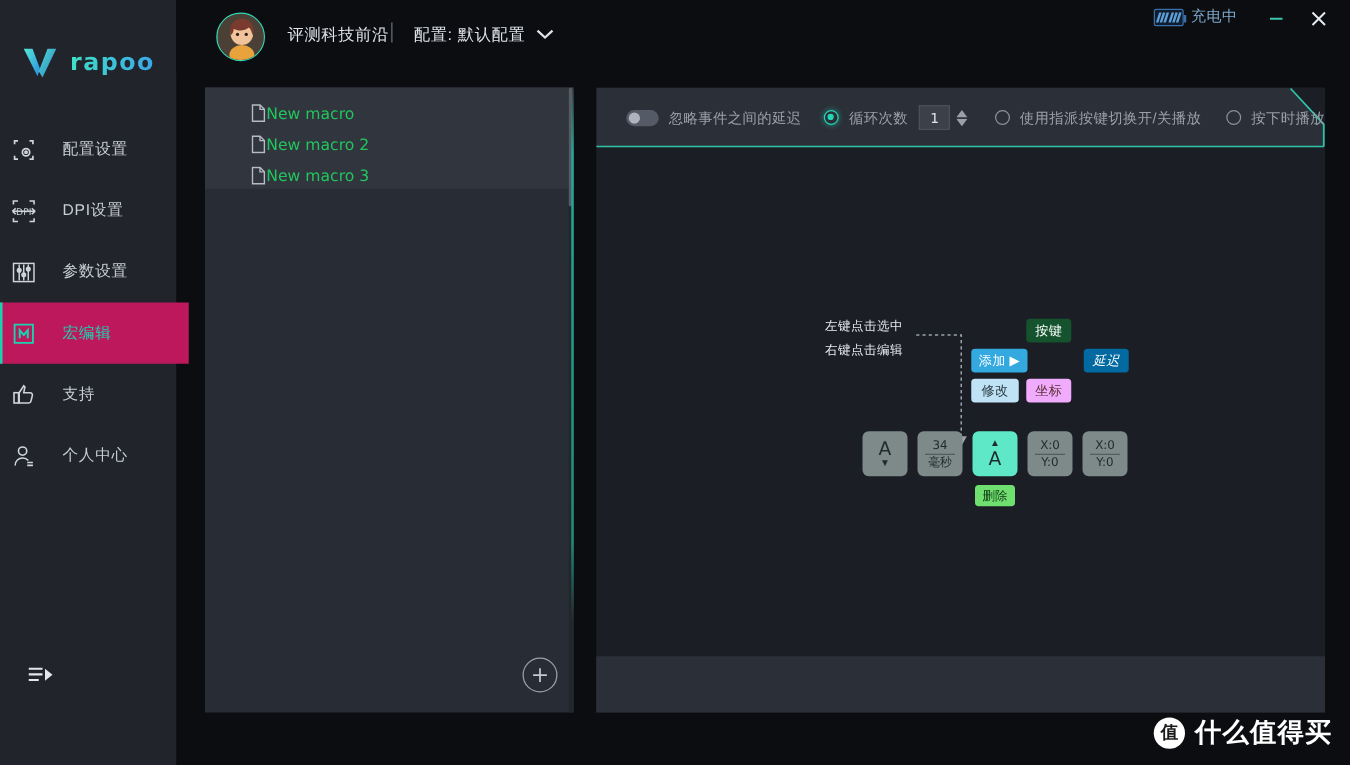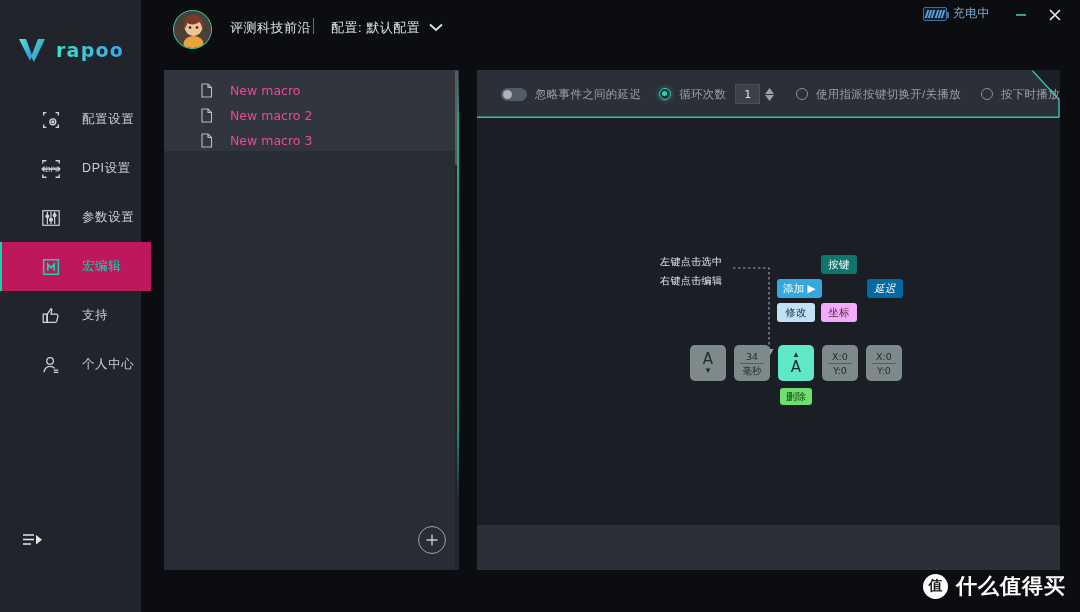--- a/index.html
+++ b/index.html
@@ -146,7 +146,7 @@
   }
   .macro-item .fico { width: 13px; height: 15px; color: #b7bcc4; flex: 0 0 13px; }
   .macro-item .mlbl {
-    margin-left: 17px; font-size: 12.5px; color: #ec4899;
+    margin-left: 0; font-size: 12.5px; color: #22c55e;
     font-family: "DejaVu Sans", sans-serif;
   }
   .macro-block-bg {

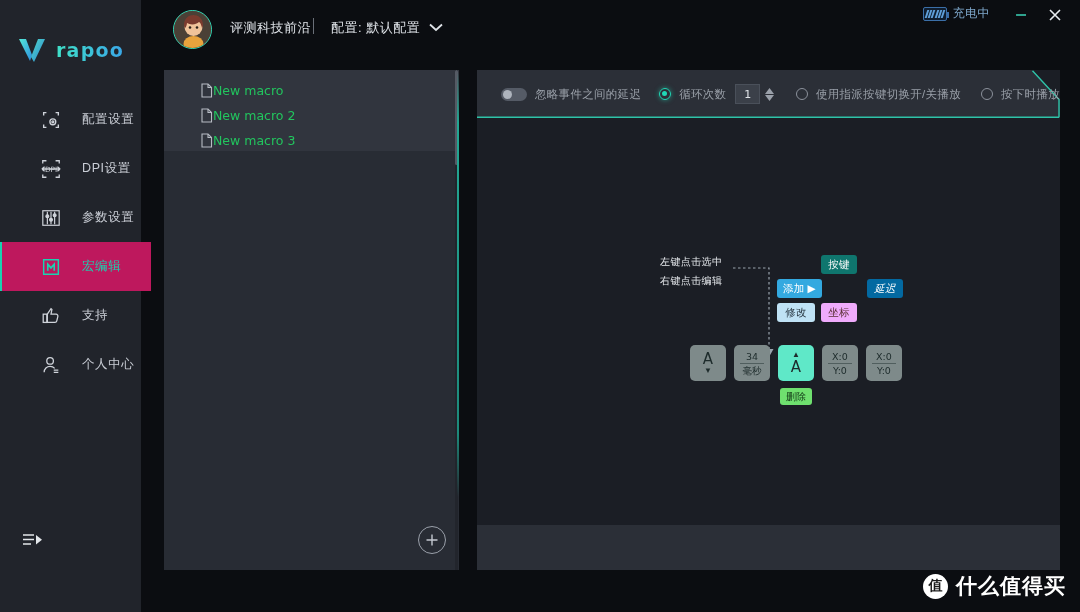--- a/index.html
+++ b/index.html
@@ -42,7 +42,7 @@
     position: relative;
     height: 49px; width: 151px;
     display: flex; align-items: center;
-    padding-left: 36px;
+    padding-left: 4px;
     cursor: pointer;
   }
   .nav-item .ico {

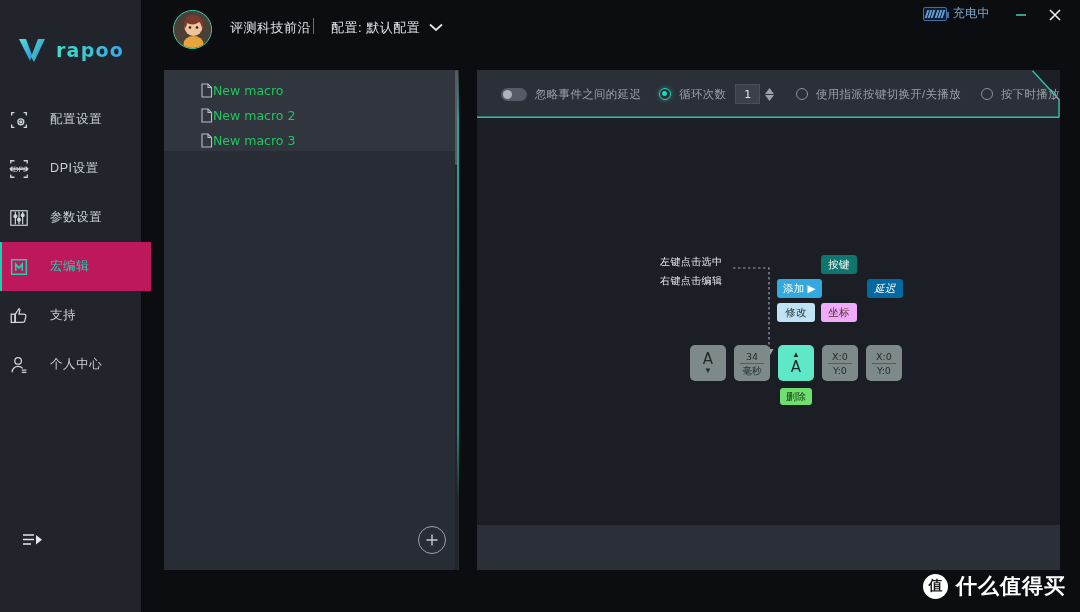--- a/index.html
+++ b/index.html
@@ -249,7 +249,7 @@
   }
   .chip-add  { left: 777px; top: 279px; width: 45px; background: #33a9e0; color: #ffffff; }
   .chip-mod  { left: 777px; top: 303px; width: 38px; background: #bfe2f5; color: #2b3a45; }
-  .chip-key  { left: 821px; top: 255px; background: #0f766e; color: #ffffff; }
+  .chip-key  { left: 821px; top: 255px; background: #14532d; color: #ffffff; }
   .chip-dly  { left: 867px; top: 279px; background: #0369a1; color: #ffffff; font-style: italic; }
   .chip-pos  { left: 821px; top: 303px; background: #f0abfc; color: #5a3035; }
 

